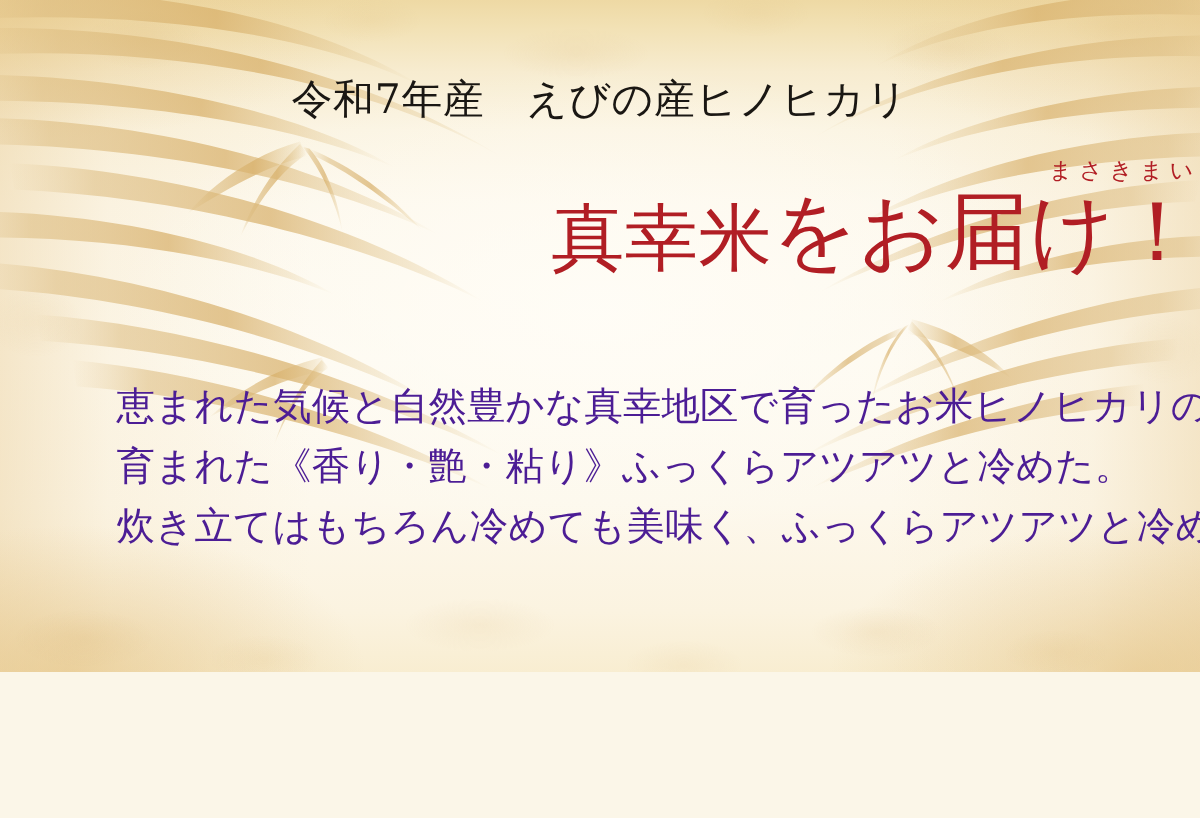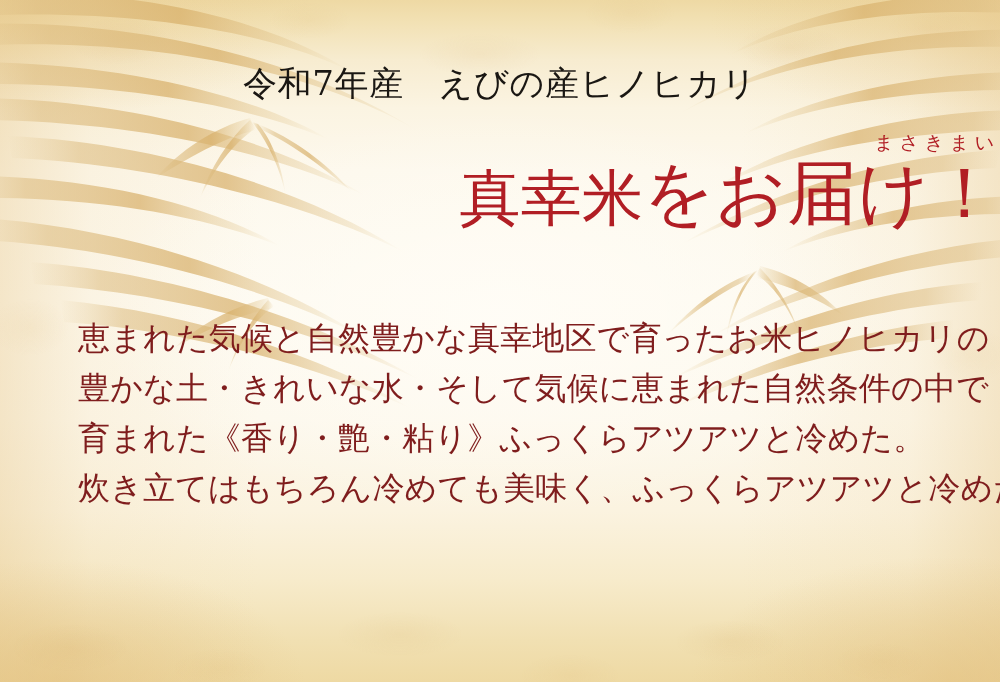--- a/index.html
+++ b/index.html
@@ -12,7 +12,7 @@
 
   
   #poster{
-    position:relative;width:1000px;height:682px;overflow:hidden;
+    position:relative;width:1000px;height:560px;overflow:hidden;
     background:#fbf7ea;
   }
 

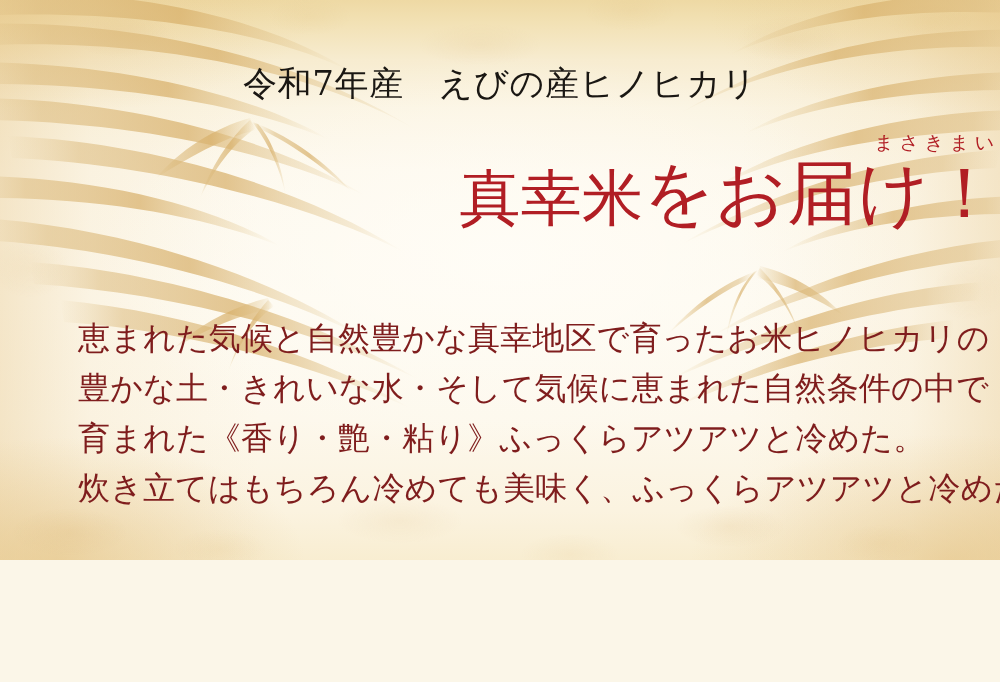--- a/index.html
+++ b/index.html
@@ -99,8 +99,8 @@
   .title-tail{font-size:70px;letter-spacing:.005em;}
 
   .body-copy{
-    position:absolute;top:313px;left:78px;width:860px;
-    color:#7f1d1d;font-size:32px;line-height:50px;
+    position:absolute;top:313px;left:97px;width:860px;
+    color:#4c1d95;font-size:32px;line-height:50px;
     letter-spacing:.004em;
   }
   .body-copy .ln{display:block;white-space:nowrap;}

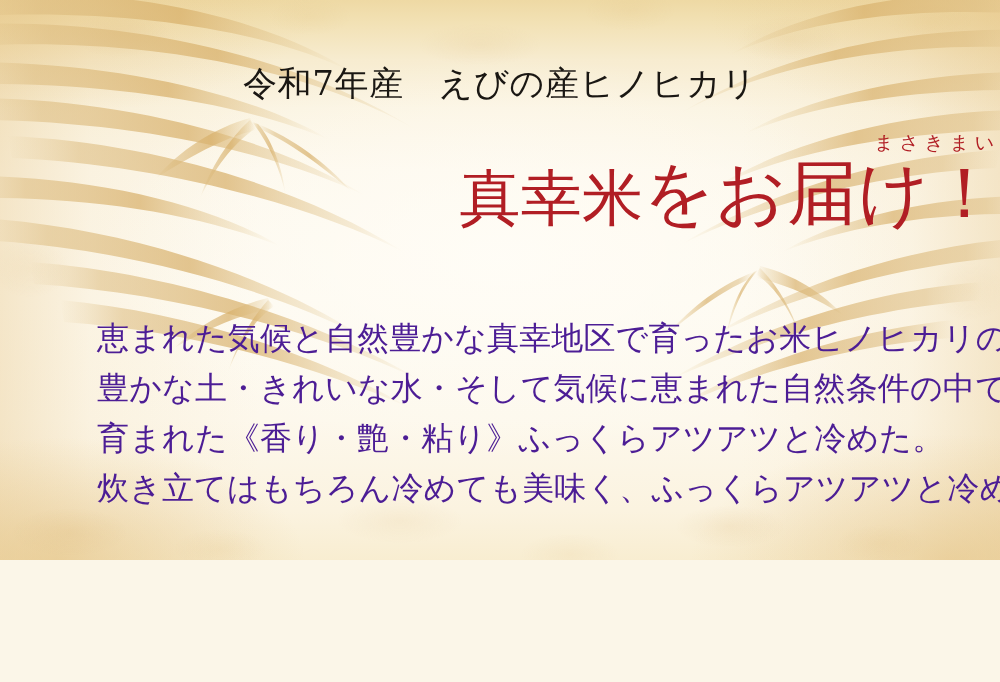--- a/index.html
+++ b/index.html
@@ -183,7 +183,6 @@
 
     <div class="body-copy">
       <span class="ln">恵まれた気候と自然豊かな真幸地区で育ったお米ヒノヒカリの</span>
-      <span class="ln">豊かな土・きれいな水・そして気候に恵まれた自然条件の中で</span>
       <span class="ln">育まれた《香り・艶・粘り》ふっくらアツアツと冷めた。</span>
       <span class="ln">炊き立てはもちろん冷めても美味く、ふっくらアツアツと冷めた</span>
     </div>

